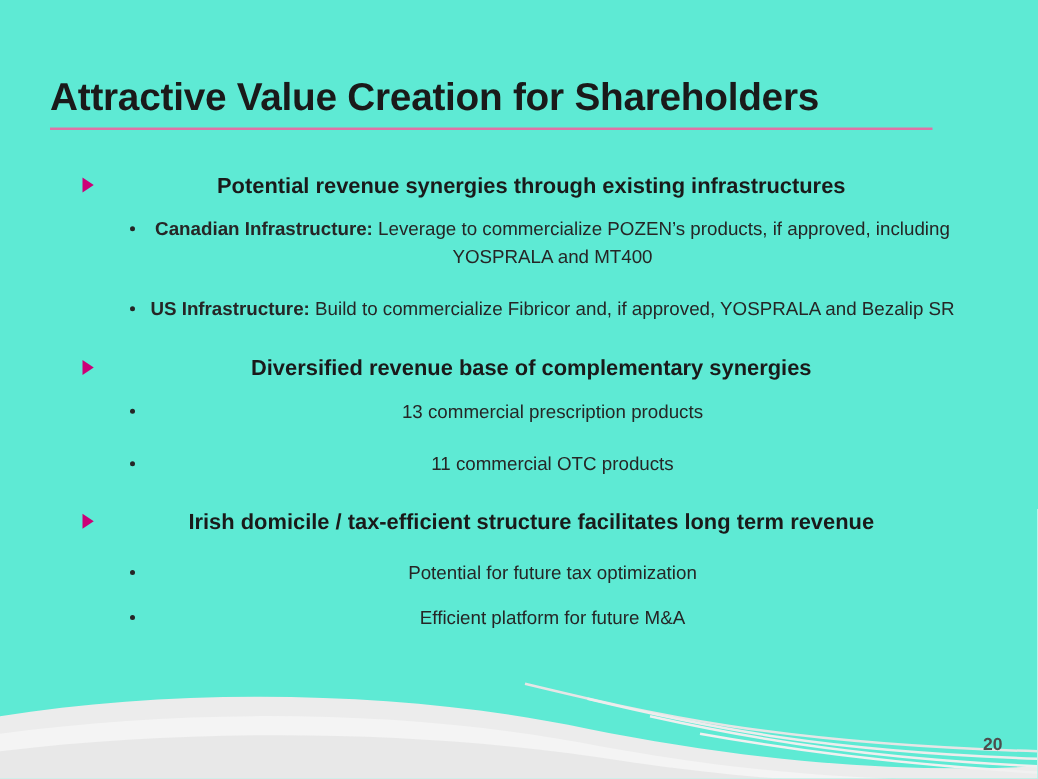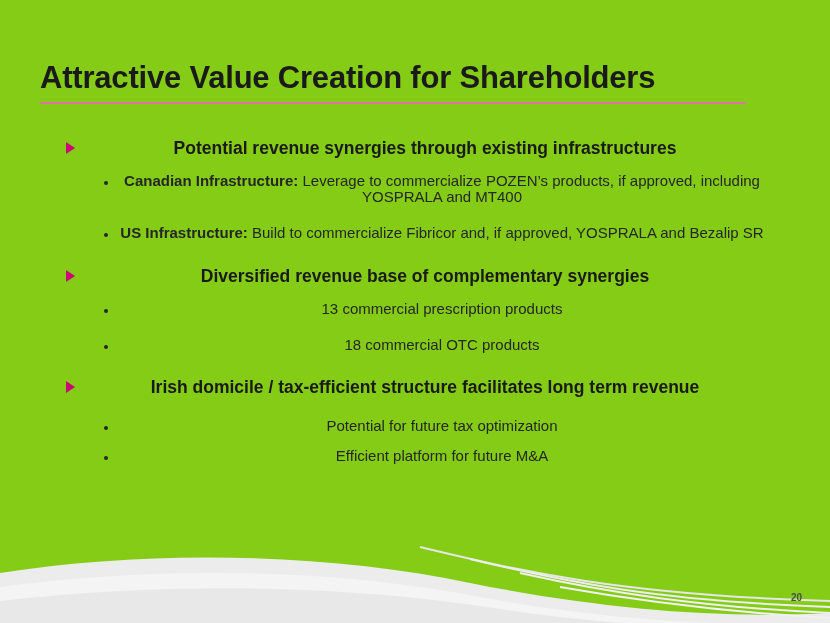--- a/index.html
+++ b/index.html
@@ -14,7 +14,7 @@
     position: relative;
     width: 830px;
     height: 623px;
-    background: #84cc16;
+    background: #5eead4;
     overflow: hidden;
   }
 

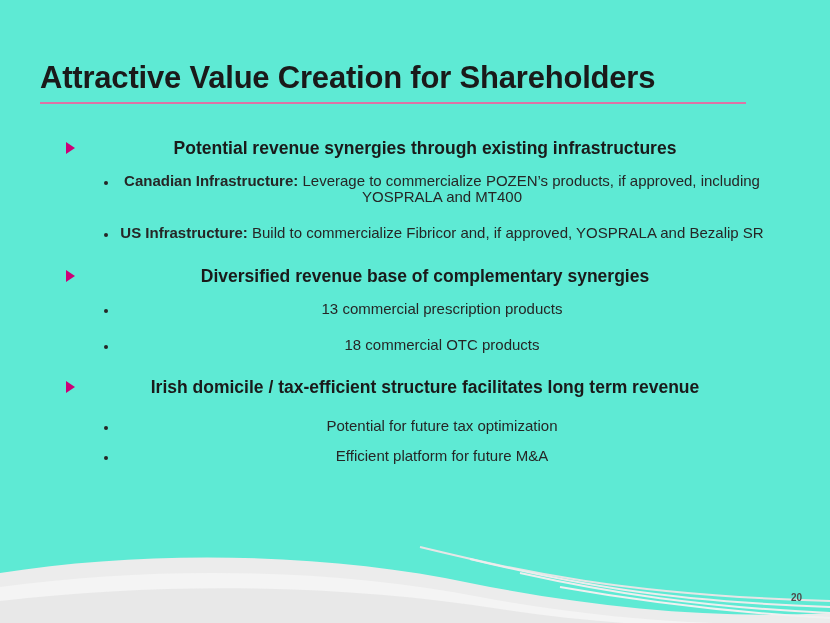--- a/index.html
+++ b/index.html
@@ -81,7 +81,7 @@
     padding-left: 56px;
     font-size: 15px;
     color: #262626;
-    line-height: 16px;
+    line-height: 22px;
   }
   .lvl2 .dot {
     position: absolute;

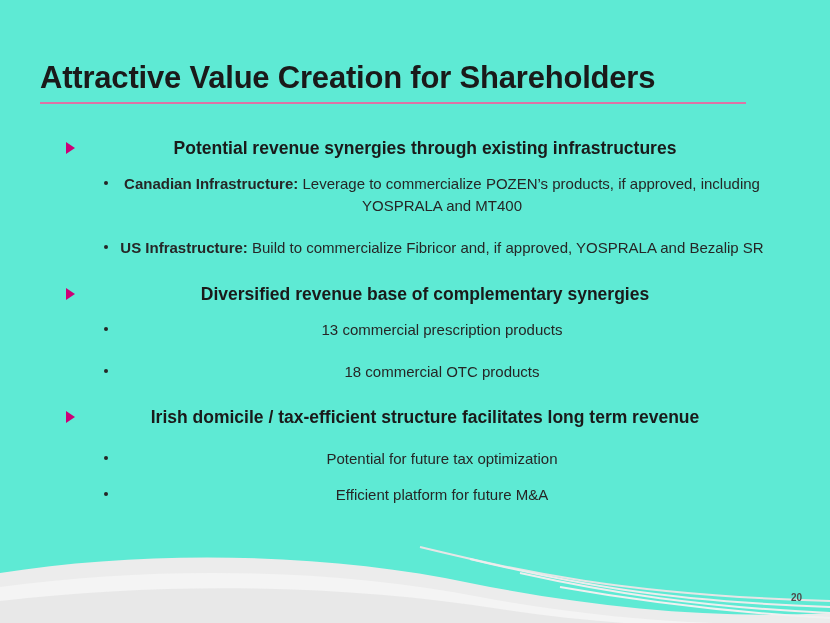--- a/index.html
+++ b/index.html
@@ -159,7 +159,7 @@
         </li>
         <li class="lvl2 gap-sub">
           <span class="dot"></span>
-          <span>18 commercial OTC products</span>
+          <span>11 commercial OTC products</span>
         </li>
       </ul>
     </div>

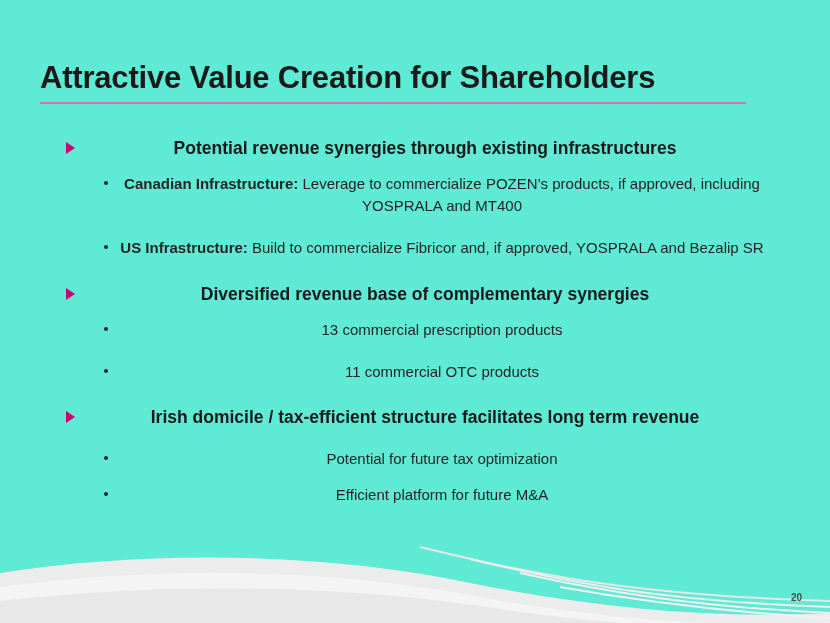--- a/index.html
+++ b/index.html
@@ -113,7 +113,7 @@
     position: absolute;
     right: 28px;
     bottom: 20px;
-    font-size: 10px;
+    font-size: 14px;
     font-weight: bold;
     color: #4d4d4d;
   }

